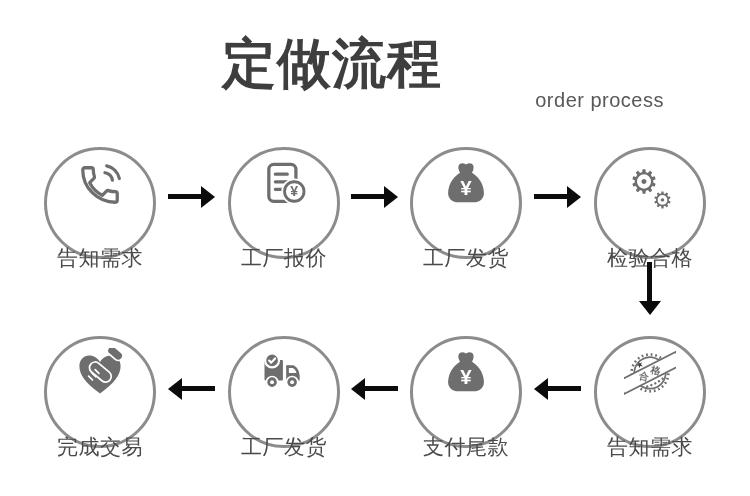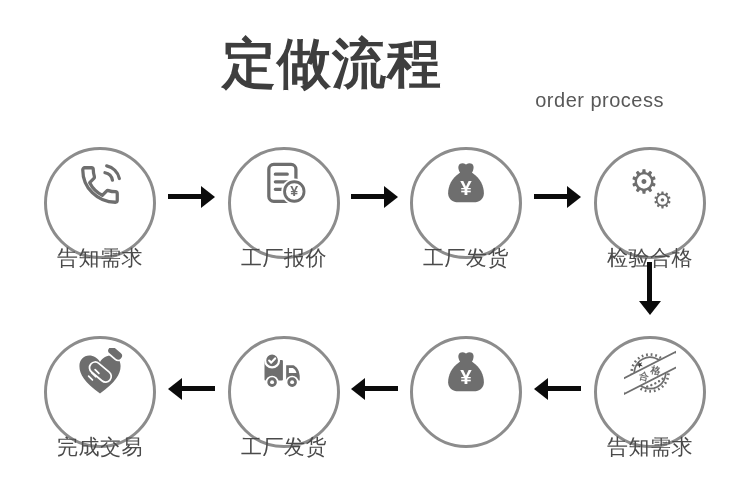--- a/index.html
+++ b/index.html
@@ -123,6 +123,7 @@
         <text x="24" y="33.5" text-anchor="middle" font-size="19" font-weight="bold" fill="#ffffff">¥</text>
       </svg>
     </div>
+    <div class="label">支付尾款</div>
   </div>
 
   <div class="step" style="left:228px;top:336px;">

